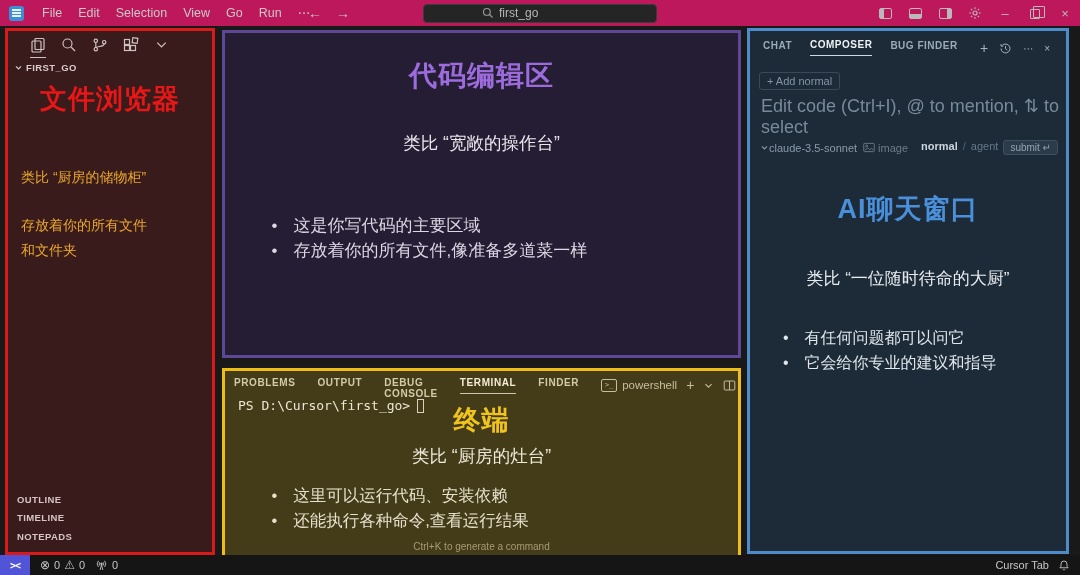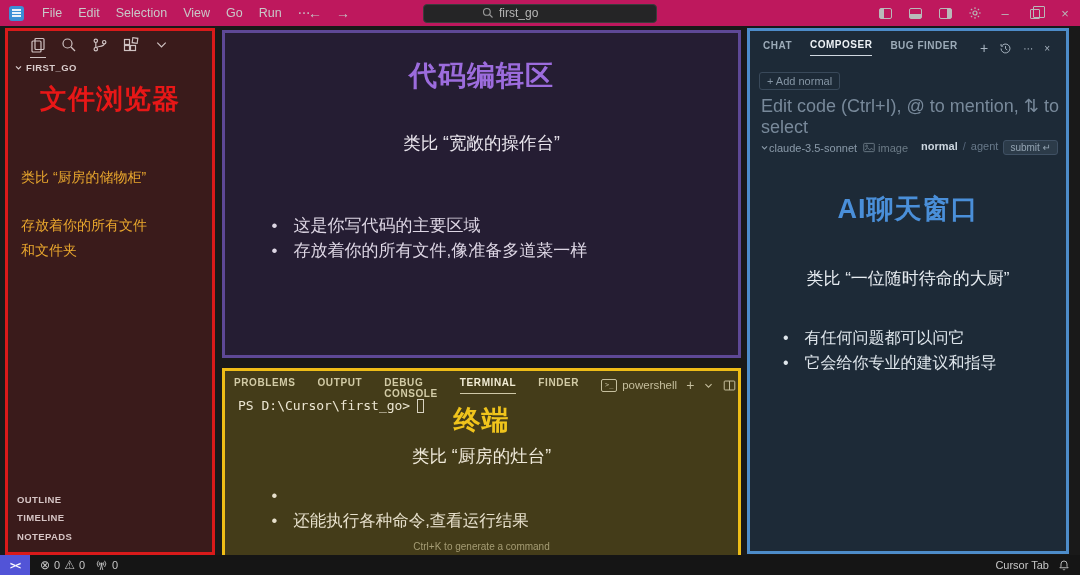--- a/index.html
+++ b/index.html
@@ -250,6 +250,7 @@
   <div class="bullets term-bullets">
     <div class="row">
         <span class="dot">•</span>
+        <span>这里可以运行代码、安装依赖</span>
       </div>
     <div class="row">
         <span class="dot">•</span>

